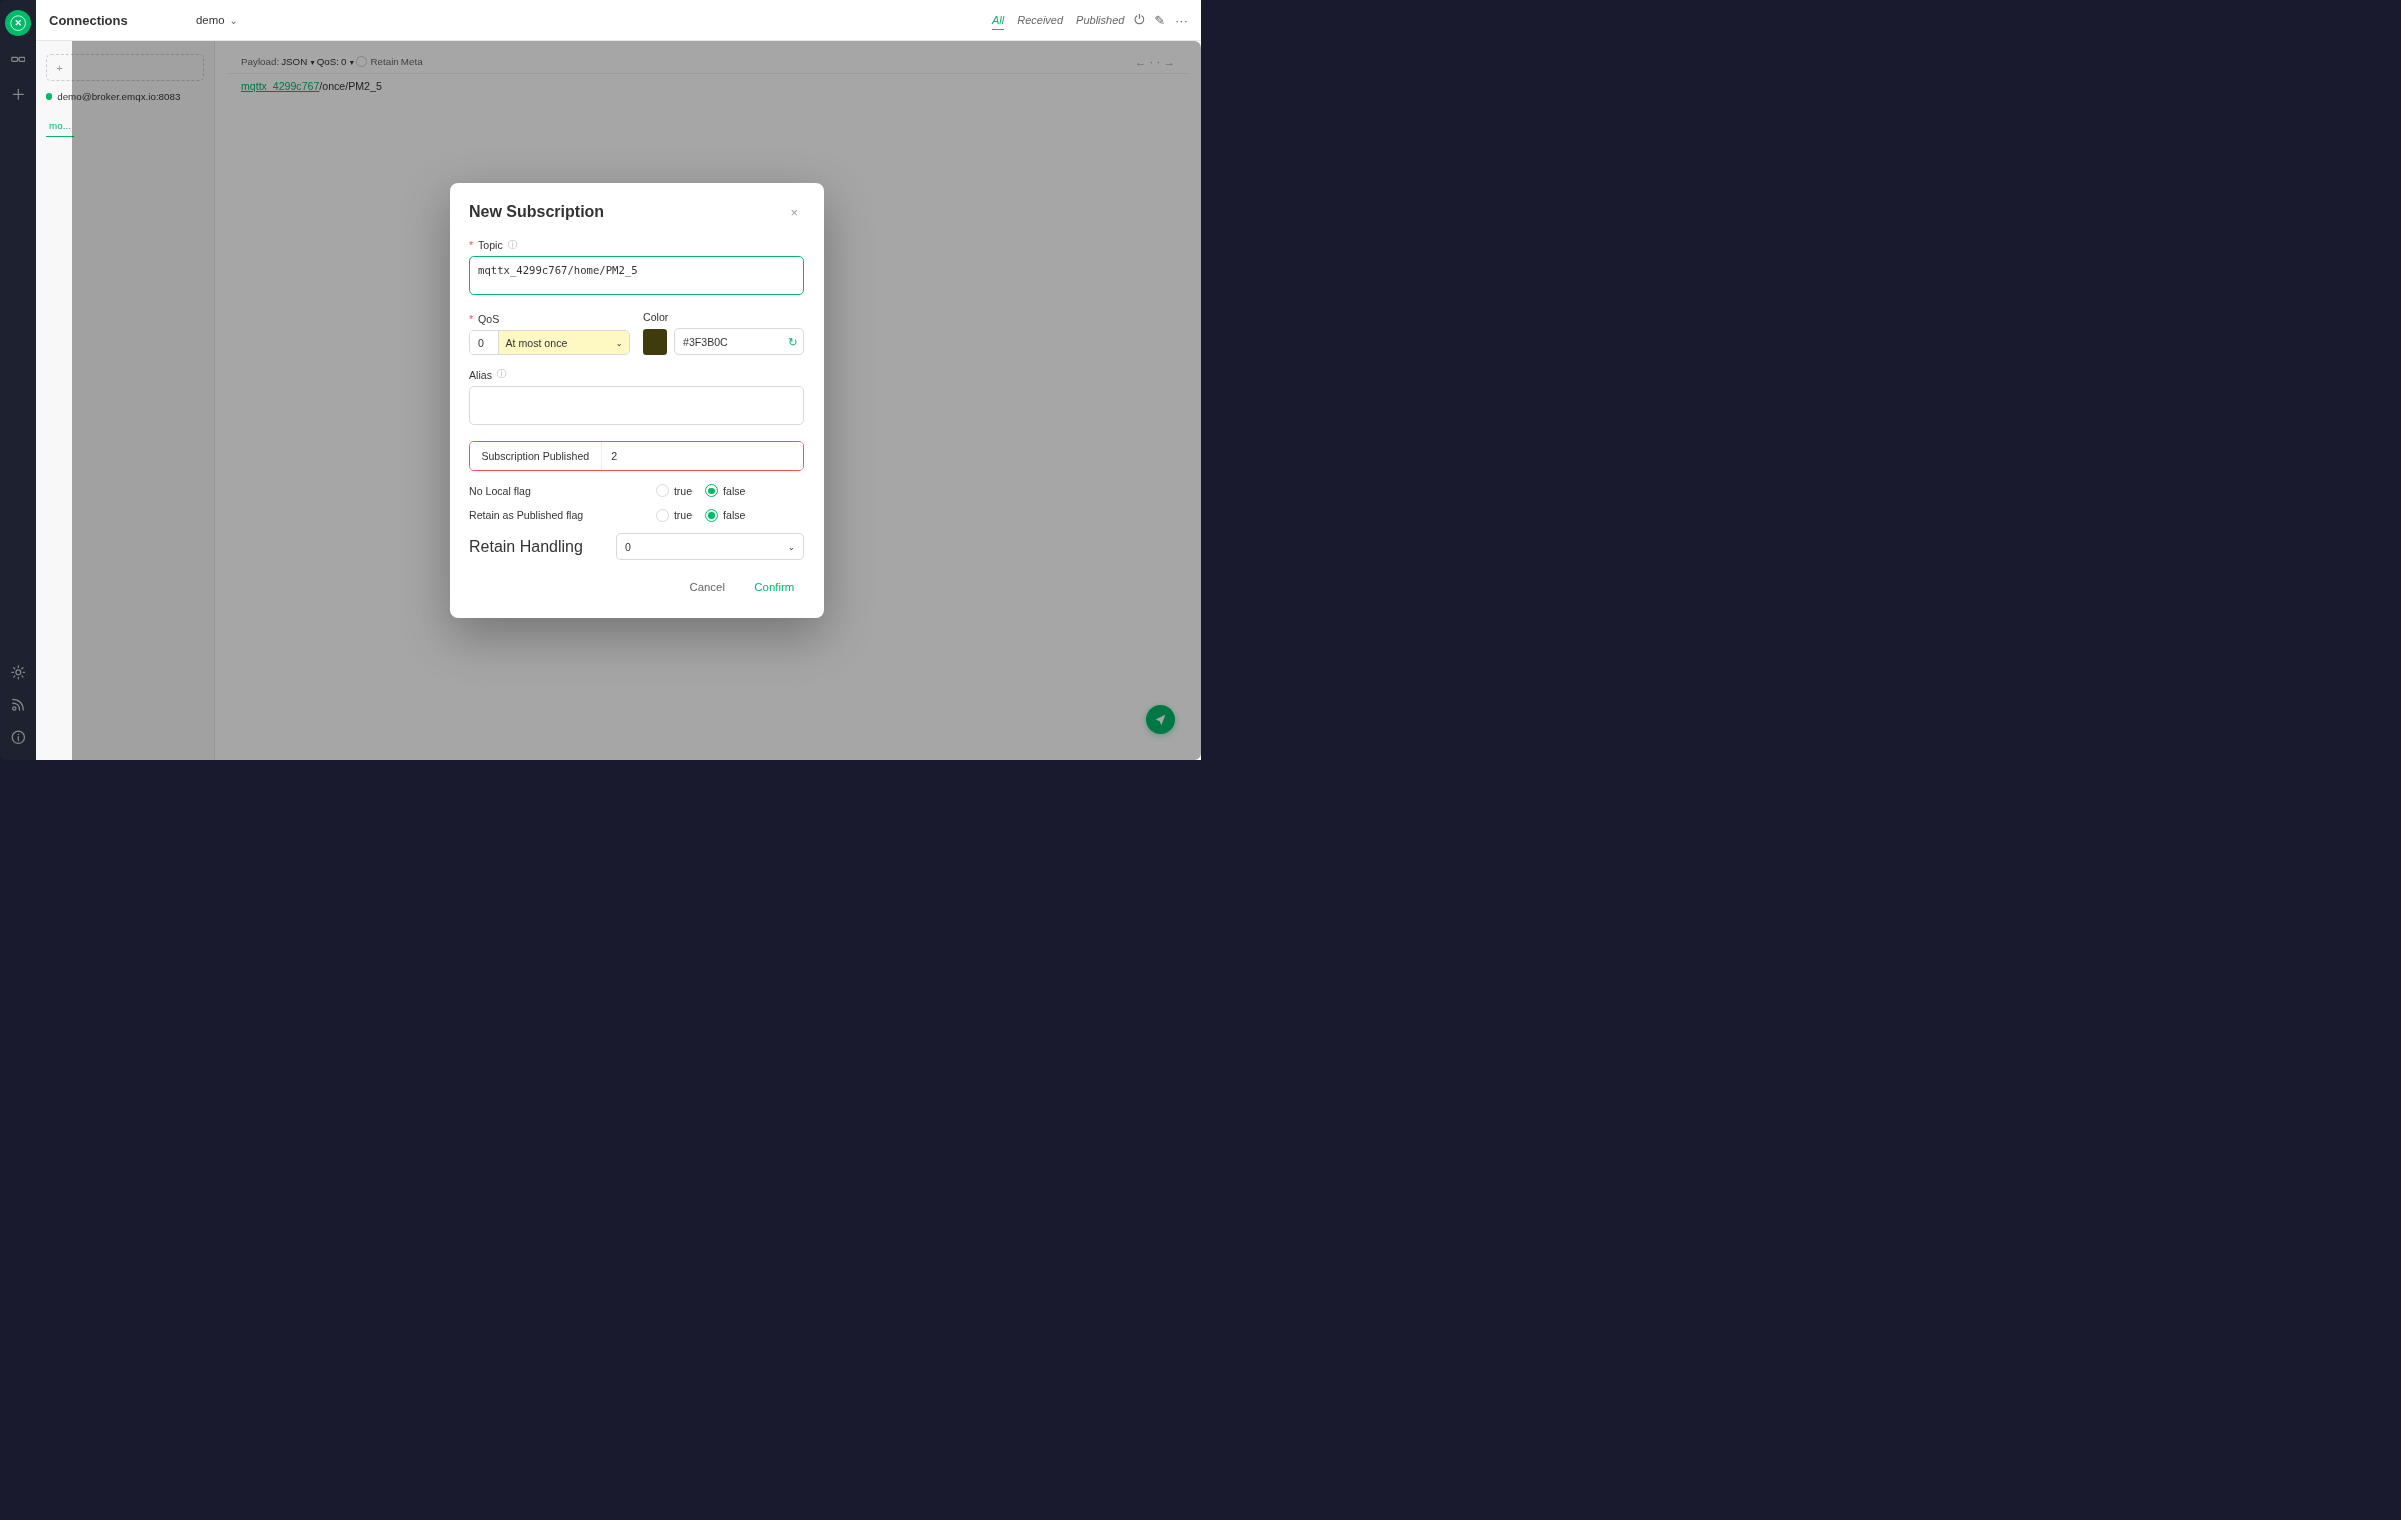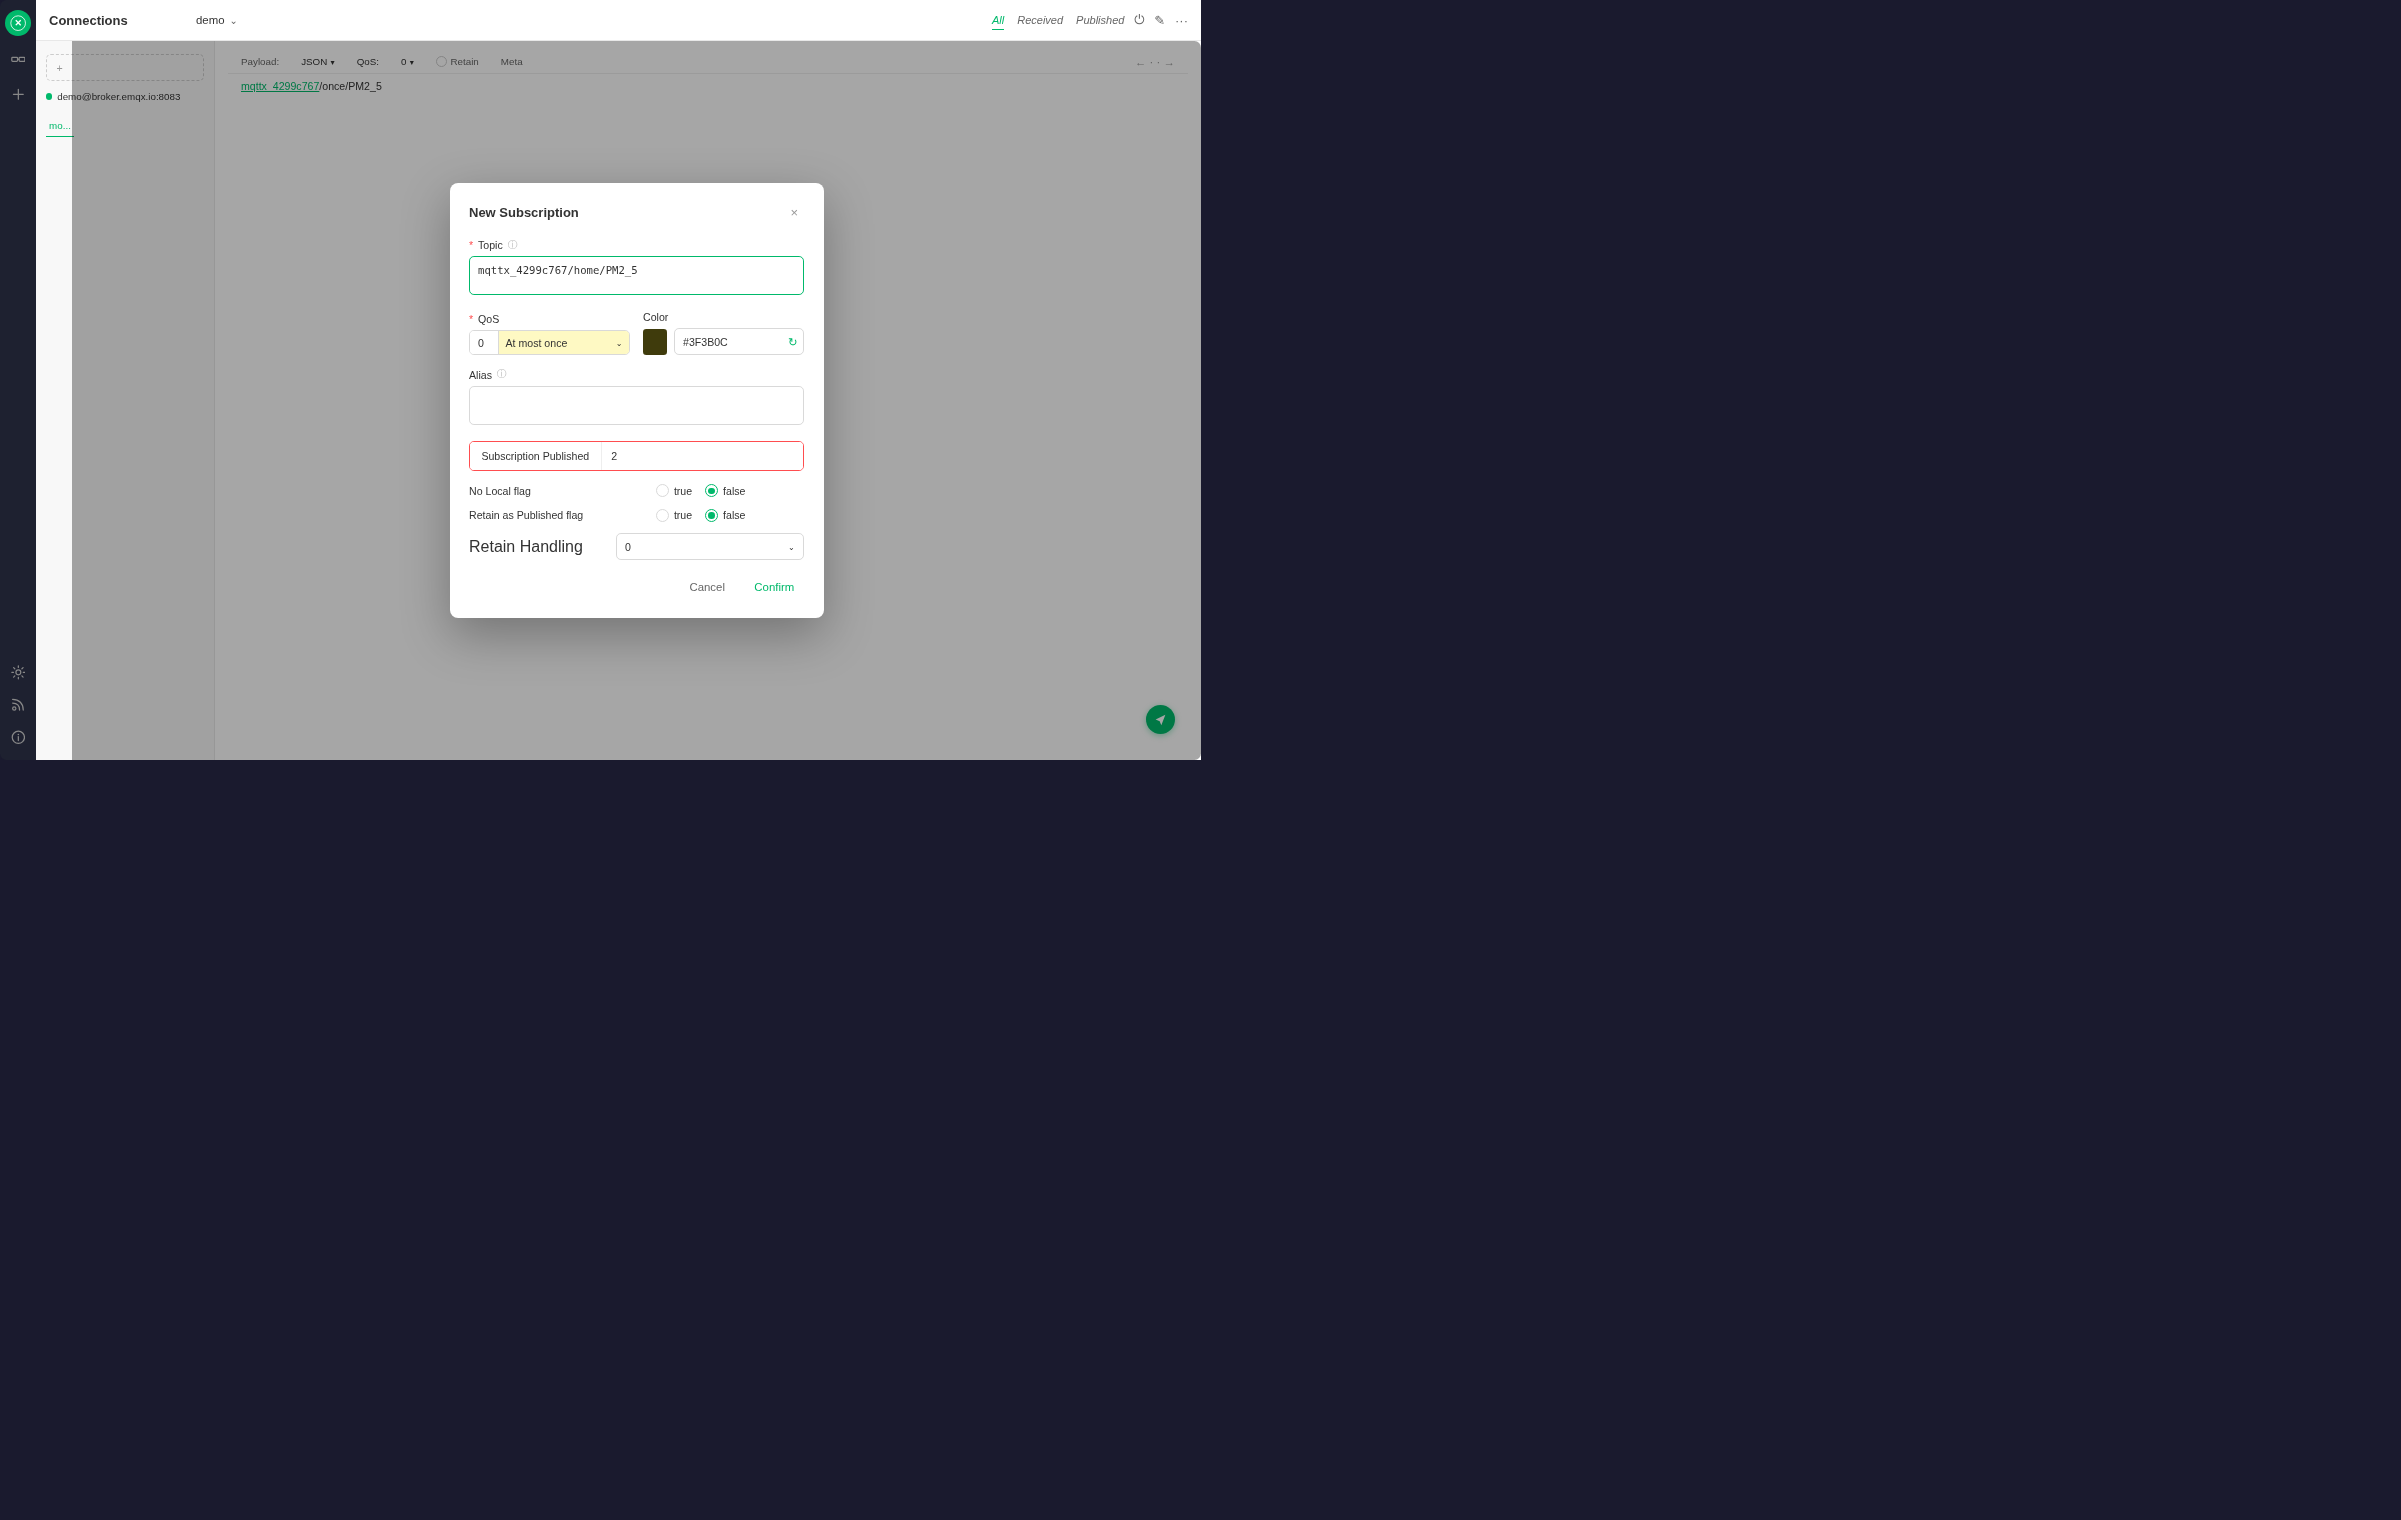--- a/index.html
+++ b/index.html
@@ -452,7 +452,7 @@
     .payload-bar {
       display: flex;
       align-items: center;
-      gap: 22px;
+      gap: 2px;
       padding: 4.9px 13px;
       border-bottom: 0.8px solid #eee;
       background: white;

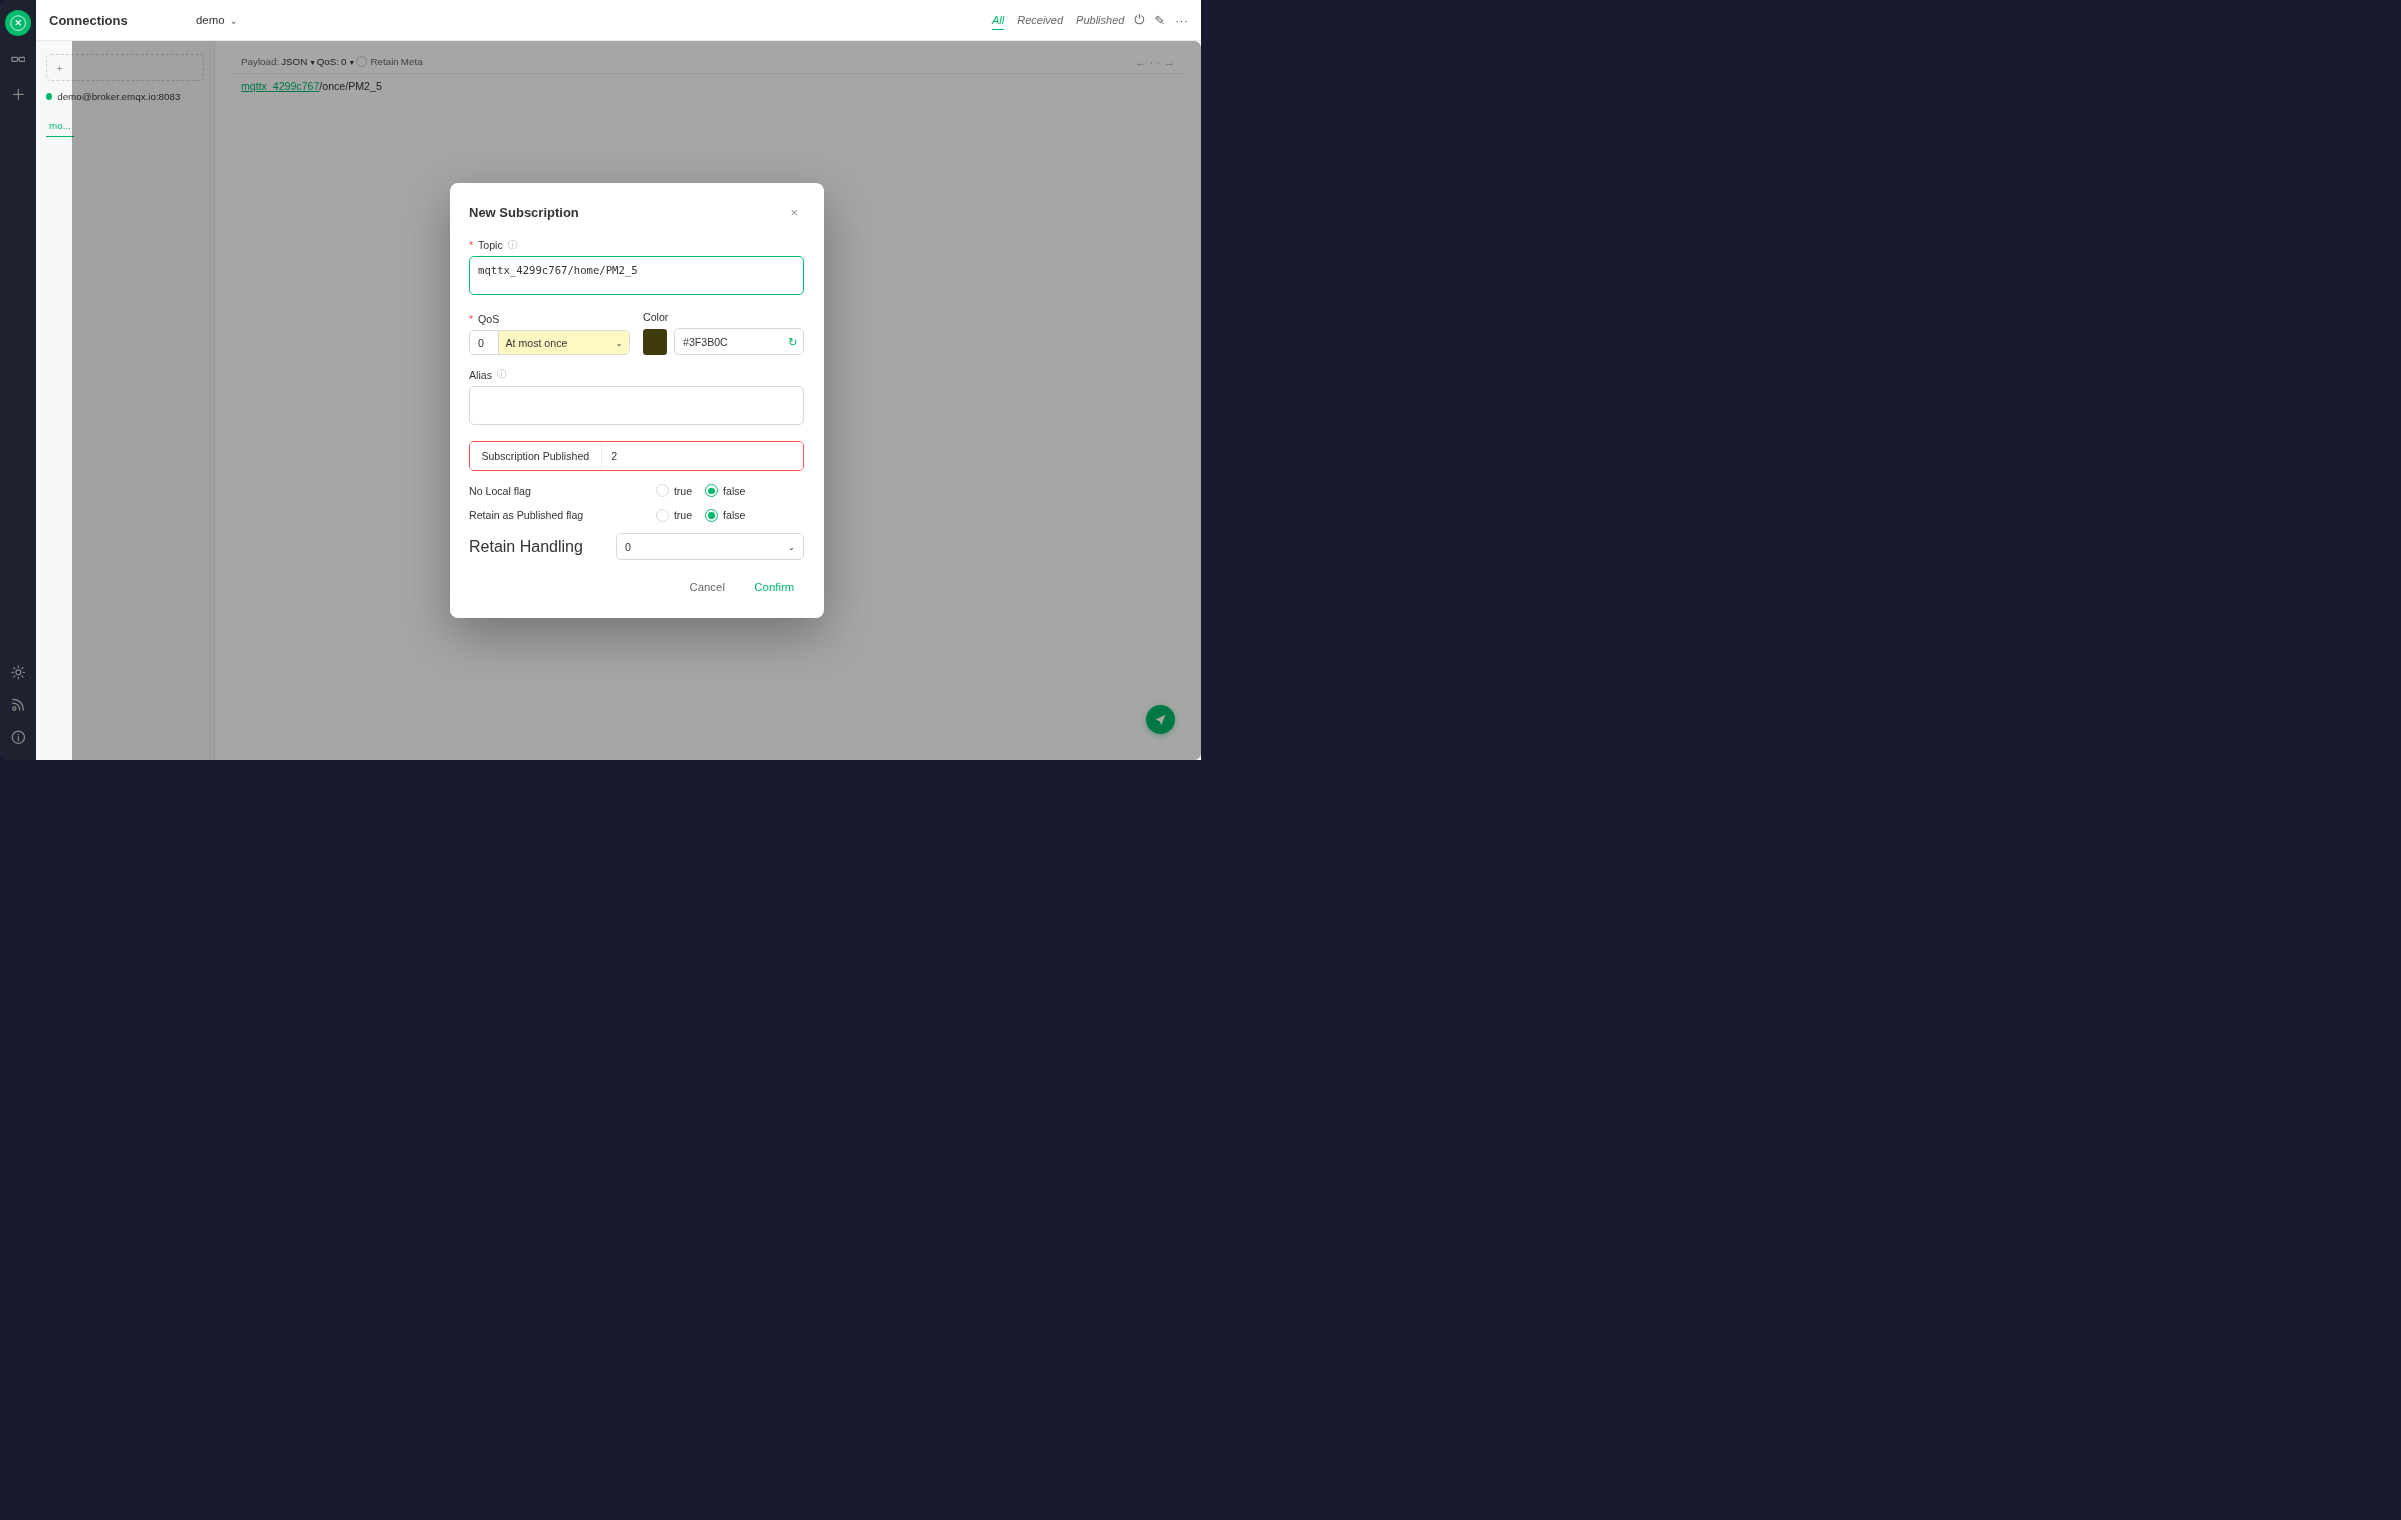--- a/index.html
+++ b/index.html
@@ -201,7 +201,7 @@
       margin-bottom: 16.3px;
     }
     .modal-title {
-      font-size: 13px;
+      font-size: 16px;
       font-weight: 600;
       color: #333;
     }

